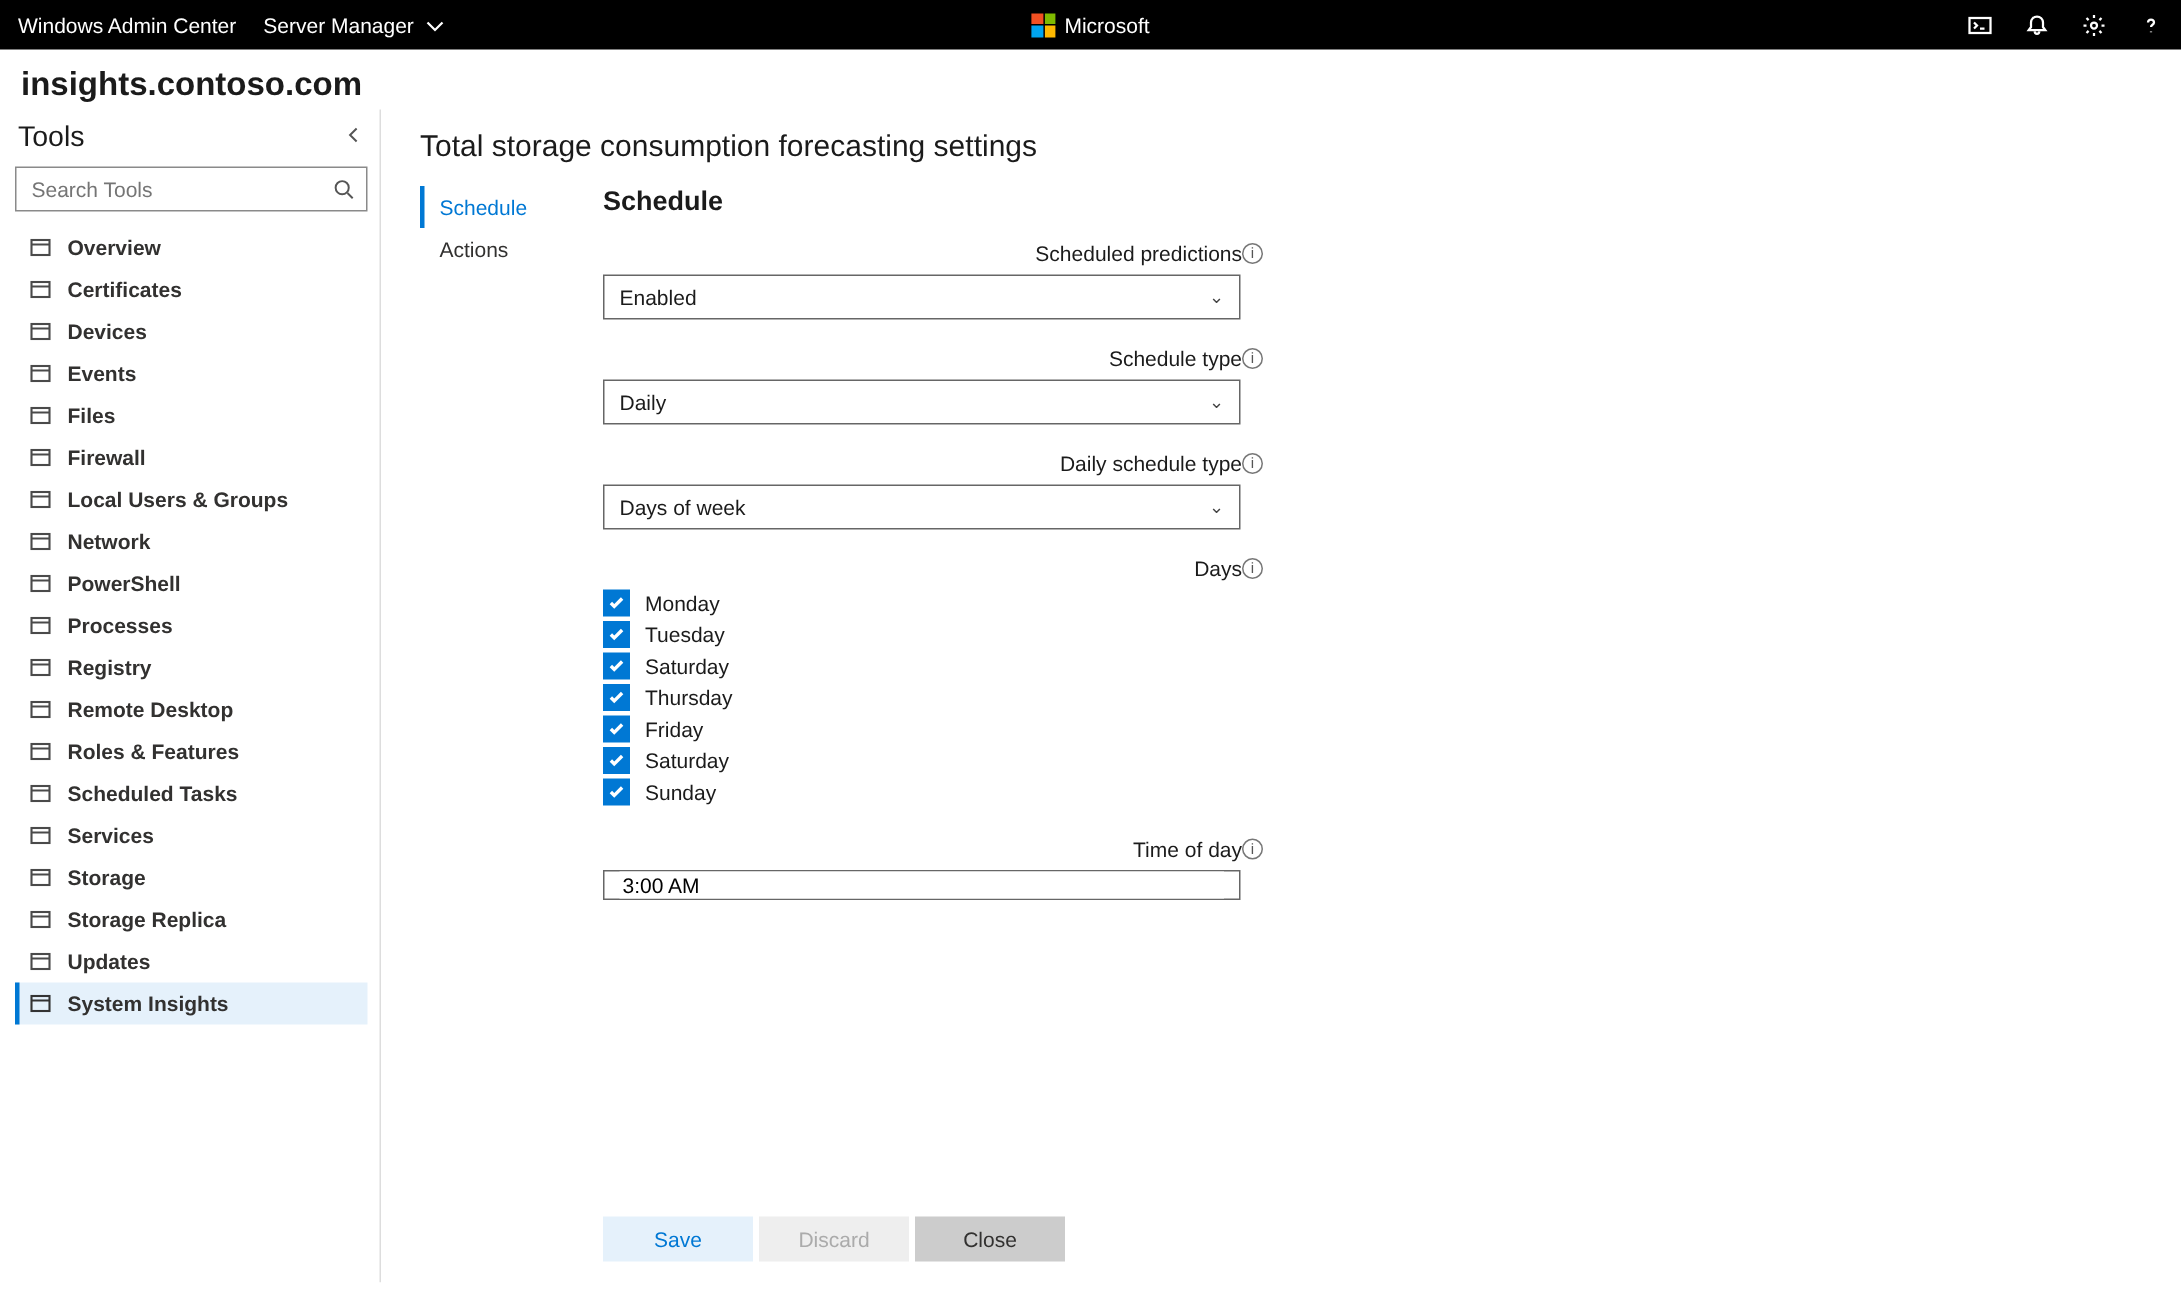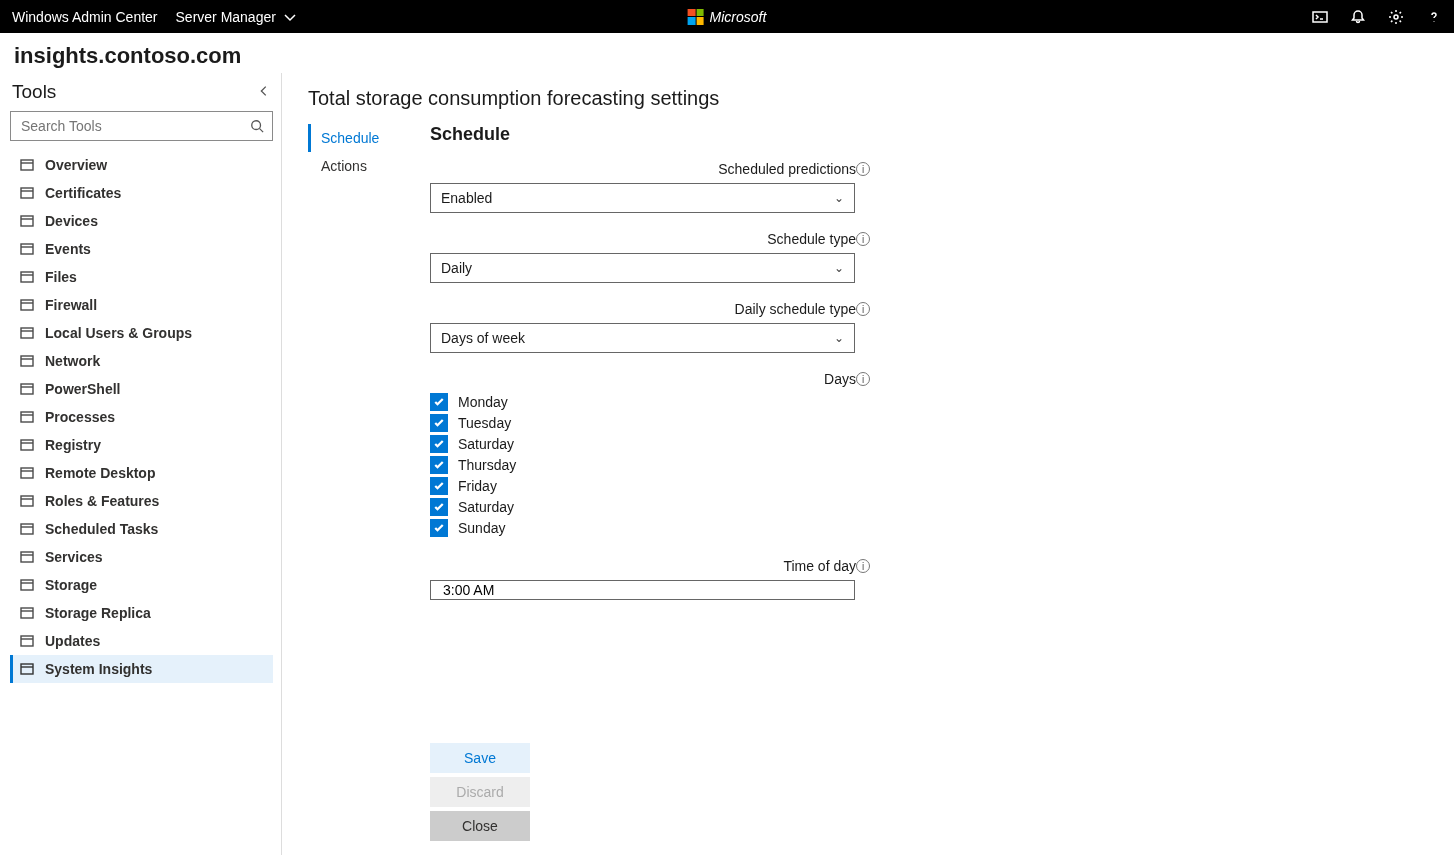--- a/index.html
+++ b/index.html
@@ -36,7 +36,7 @@
   .topbar .breadcrumb-item { font-size:14px; display:flex; align-items:center; gap:6px; cursor:pointer;}
   .topbar .center {
     position:absolute; left:50%; transform:translateX(-50%);
-    display:flex; align-items:center; gap:6px;font-style:italic;
+    display:flex; align-items:center; gap:6px;
   }
   .ms-logo { width:16px; height:16px; display:grid; grid-template:1fr 1fr/1fr 1fr; gap:1px; }
   .ms-logo div:nth-child(1){background:#f25022}

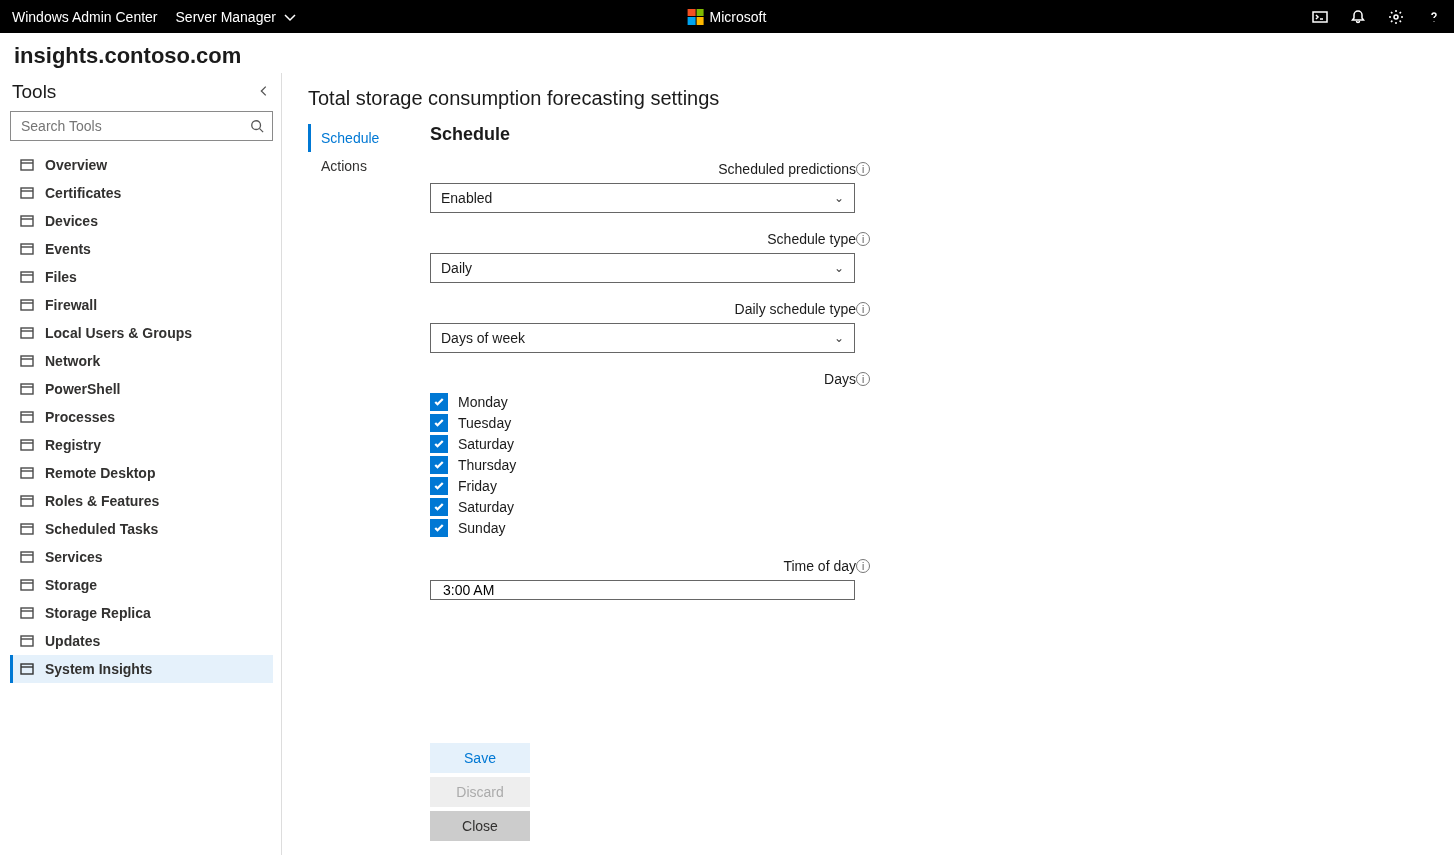--- a/index.html
+++ b/index.html
@@ -62,7 +62,7 @@
 
   
   .sidebar {
-    width: 282px;
+    width: 254px;
     border-right: 1px solid #ddd;
     padding: 6px 8px 10px 10px;
     display:flex; flex-direction:column;

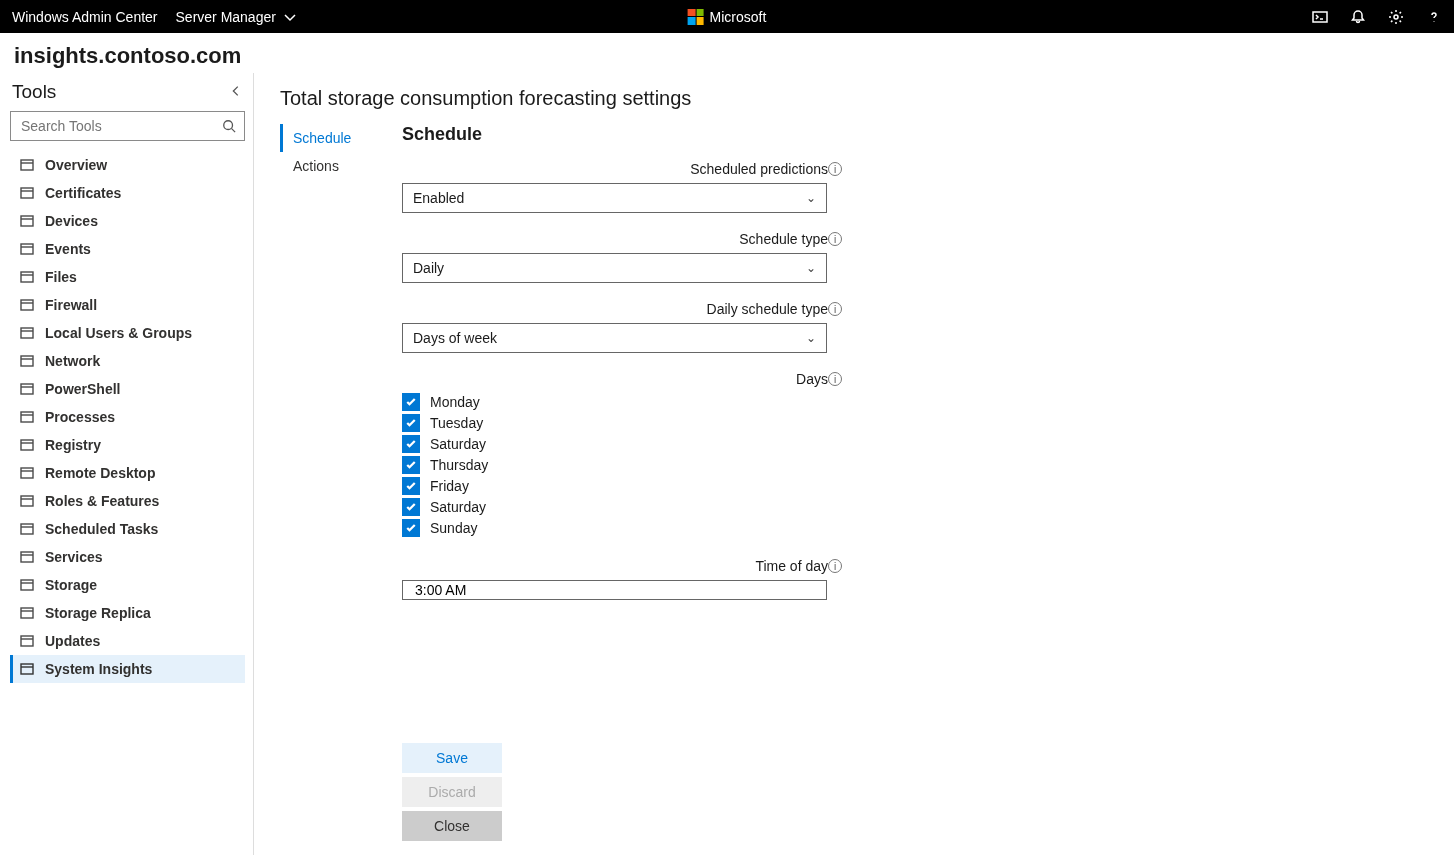--- a/index.html
+++ b/index.html
@@ -142,7 +142,7 @@
   .checkbox svg { width:12px; height:12px; stroke:#fff; stroke-width:3; fill:none;}
 
   .button-row {
-    display:flex; gap:4px; margin-top:auto; padding-top:40px;flex-direction:column;
+    display:flex; gap:4px; margin-top:auto; padding-top:40px;
   }
   .button-row button {
     width:100px; height:30px; border:none; font-size:14px; cursor:pointer;

